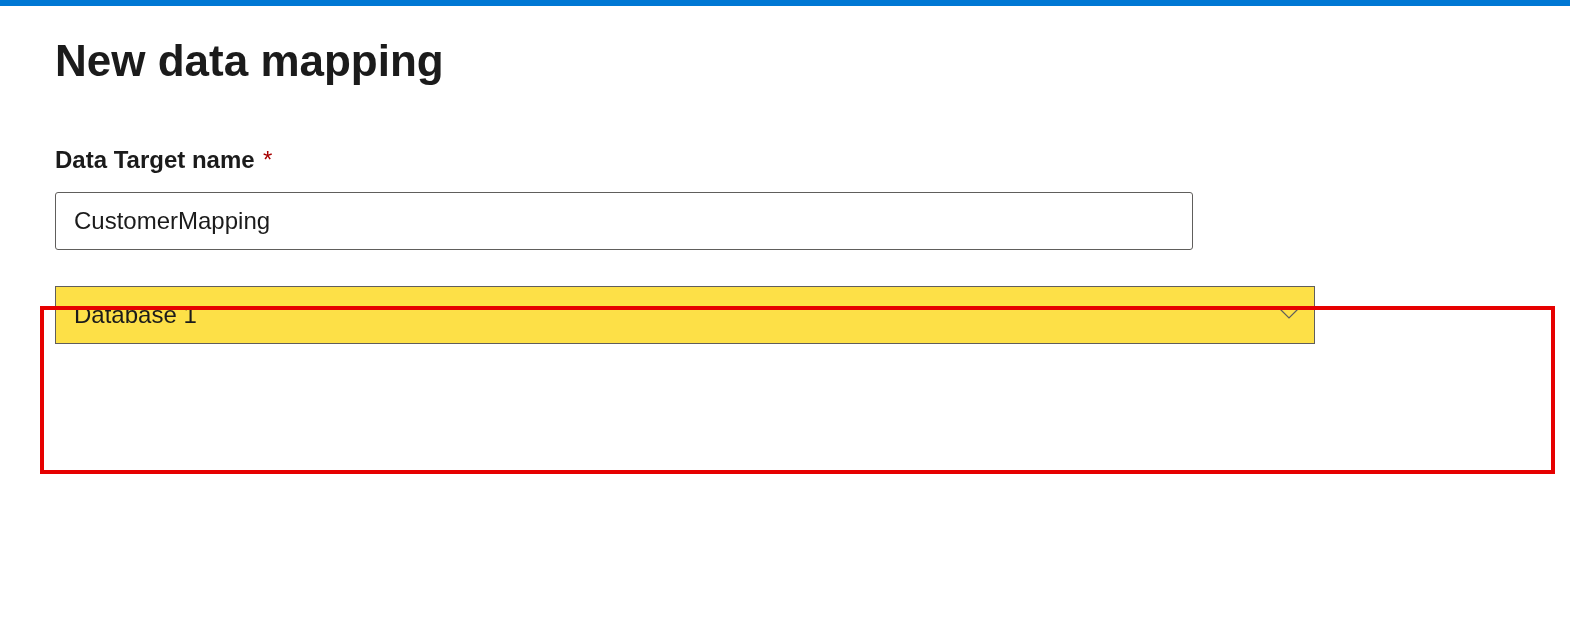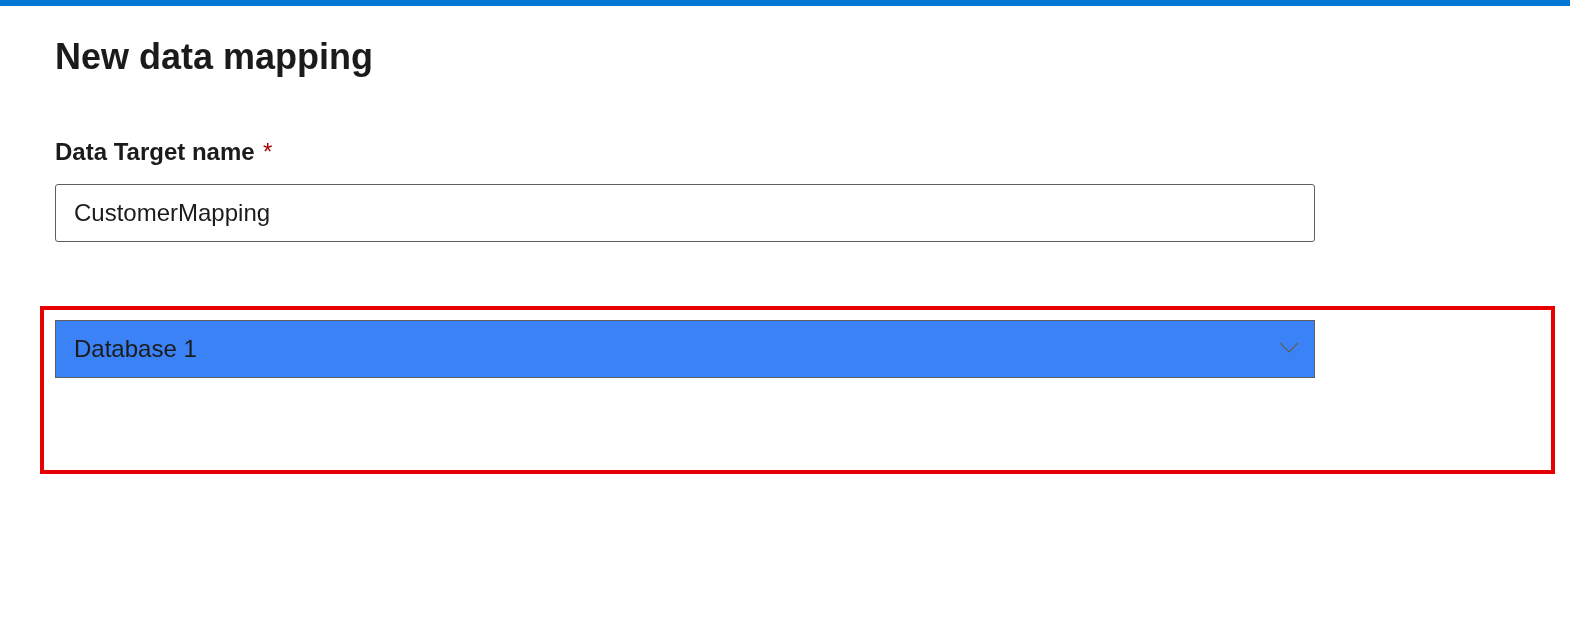--- a/index.html
+++ b/index.html
@@ -23,7 +23,7 @@
       padding: 30px 55px 0 55px;
     }
     .page-title {
-      font-size: 36px;
+      font-size: 44px;
       font-weight: 600;
       color: #1b1b1b;
       margin-bottom: 60px;

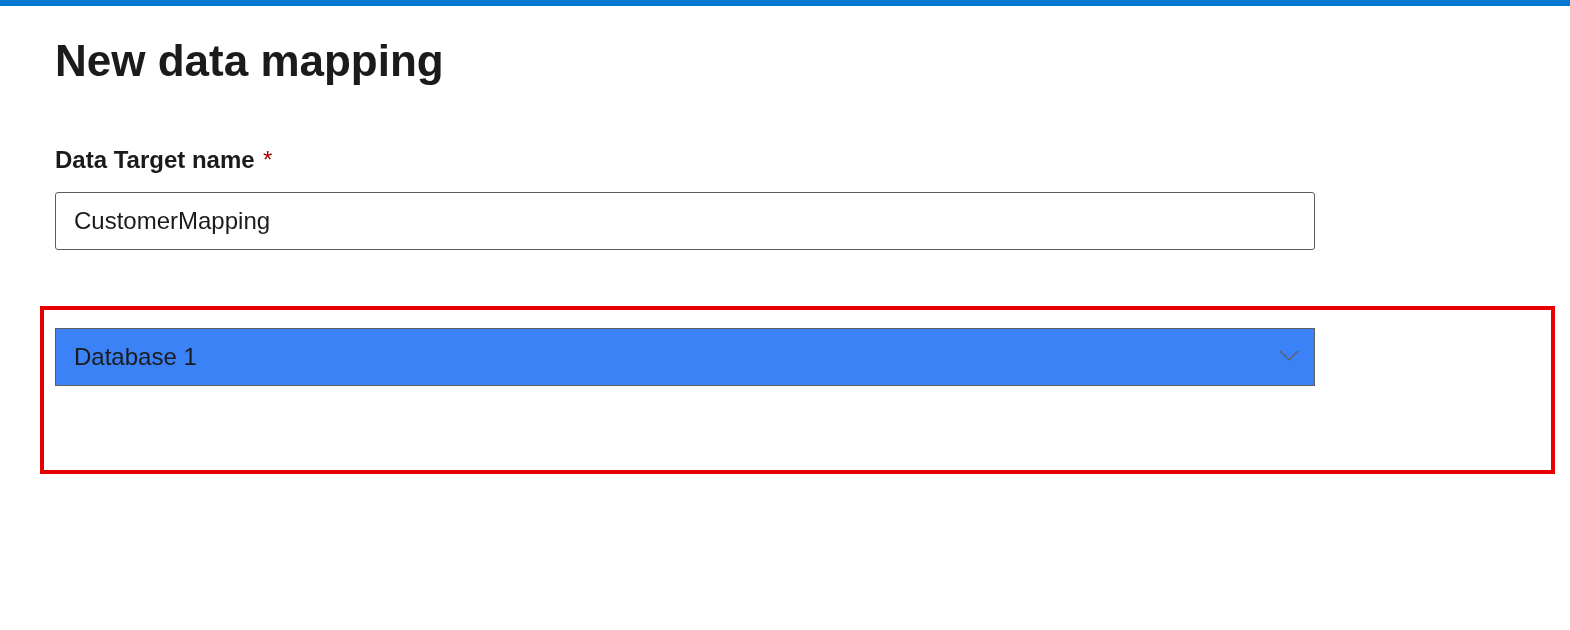--- a/index.html
+++ b/index.html
@@ -44,7 +44,7 @@
       margin-left: 4px;
     }
     .text-input {
-      width: 1260px;
+      width: 1138px;
       height: 58px;
       border: 1px solid #605e5c;
       border-radius: 3px;

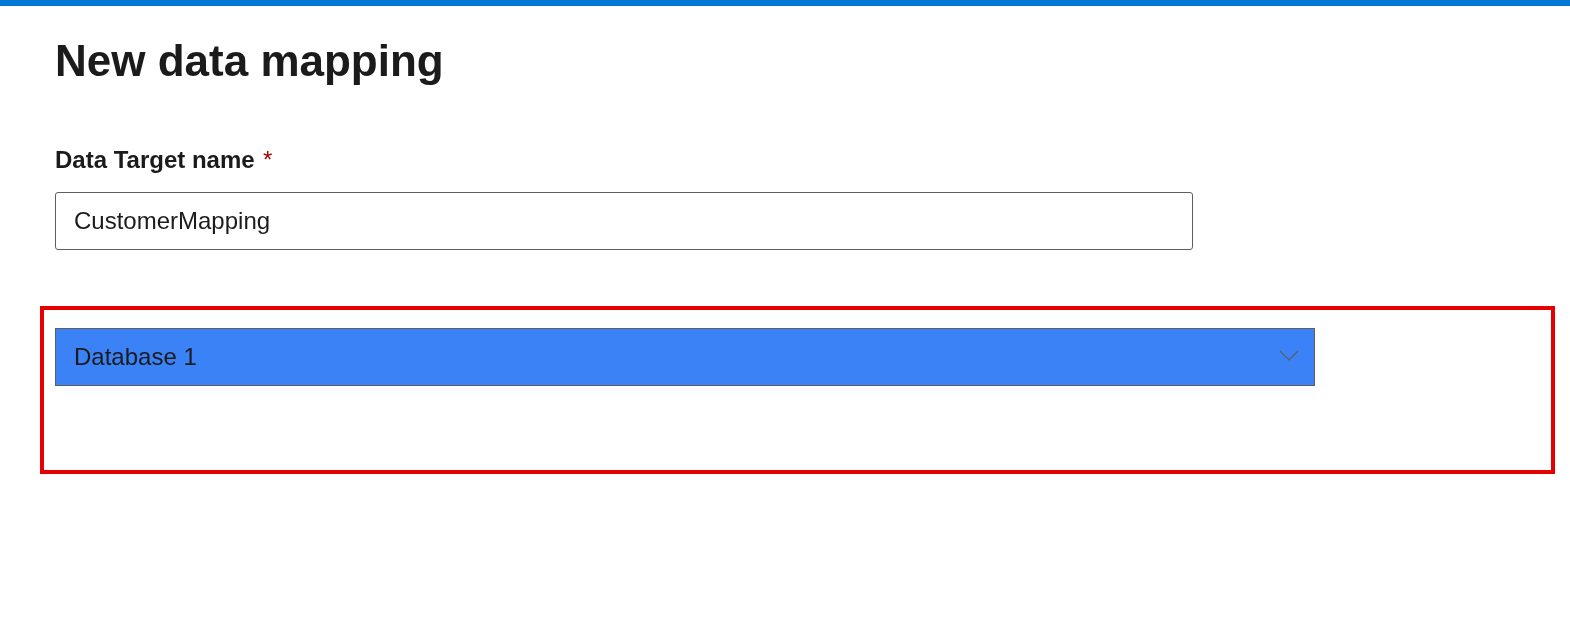--- a/index.html
+++ b/index.html
@@ -79,12 +79,11 @@
       font-size: 24px;
       font-family: inherit;
       color: #1b1b1b;
-      background: #3b82f6;
+      background: #fde047;
       outline: none;
       cursor: pointer;
       display: flex;
       align-items: center;
-      margin-top: 42px;
     }
     .chevron-icon {
       position: absolute;

